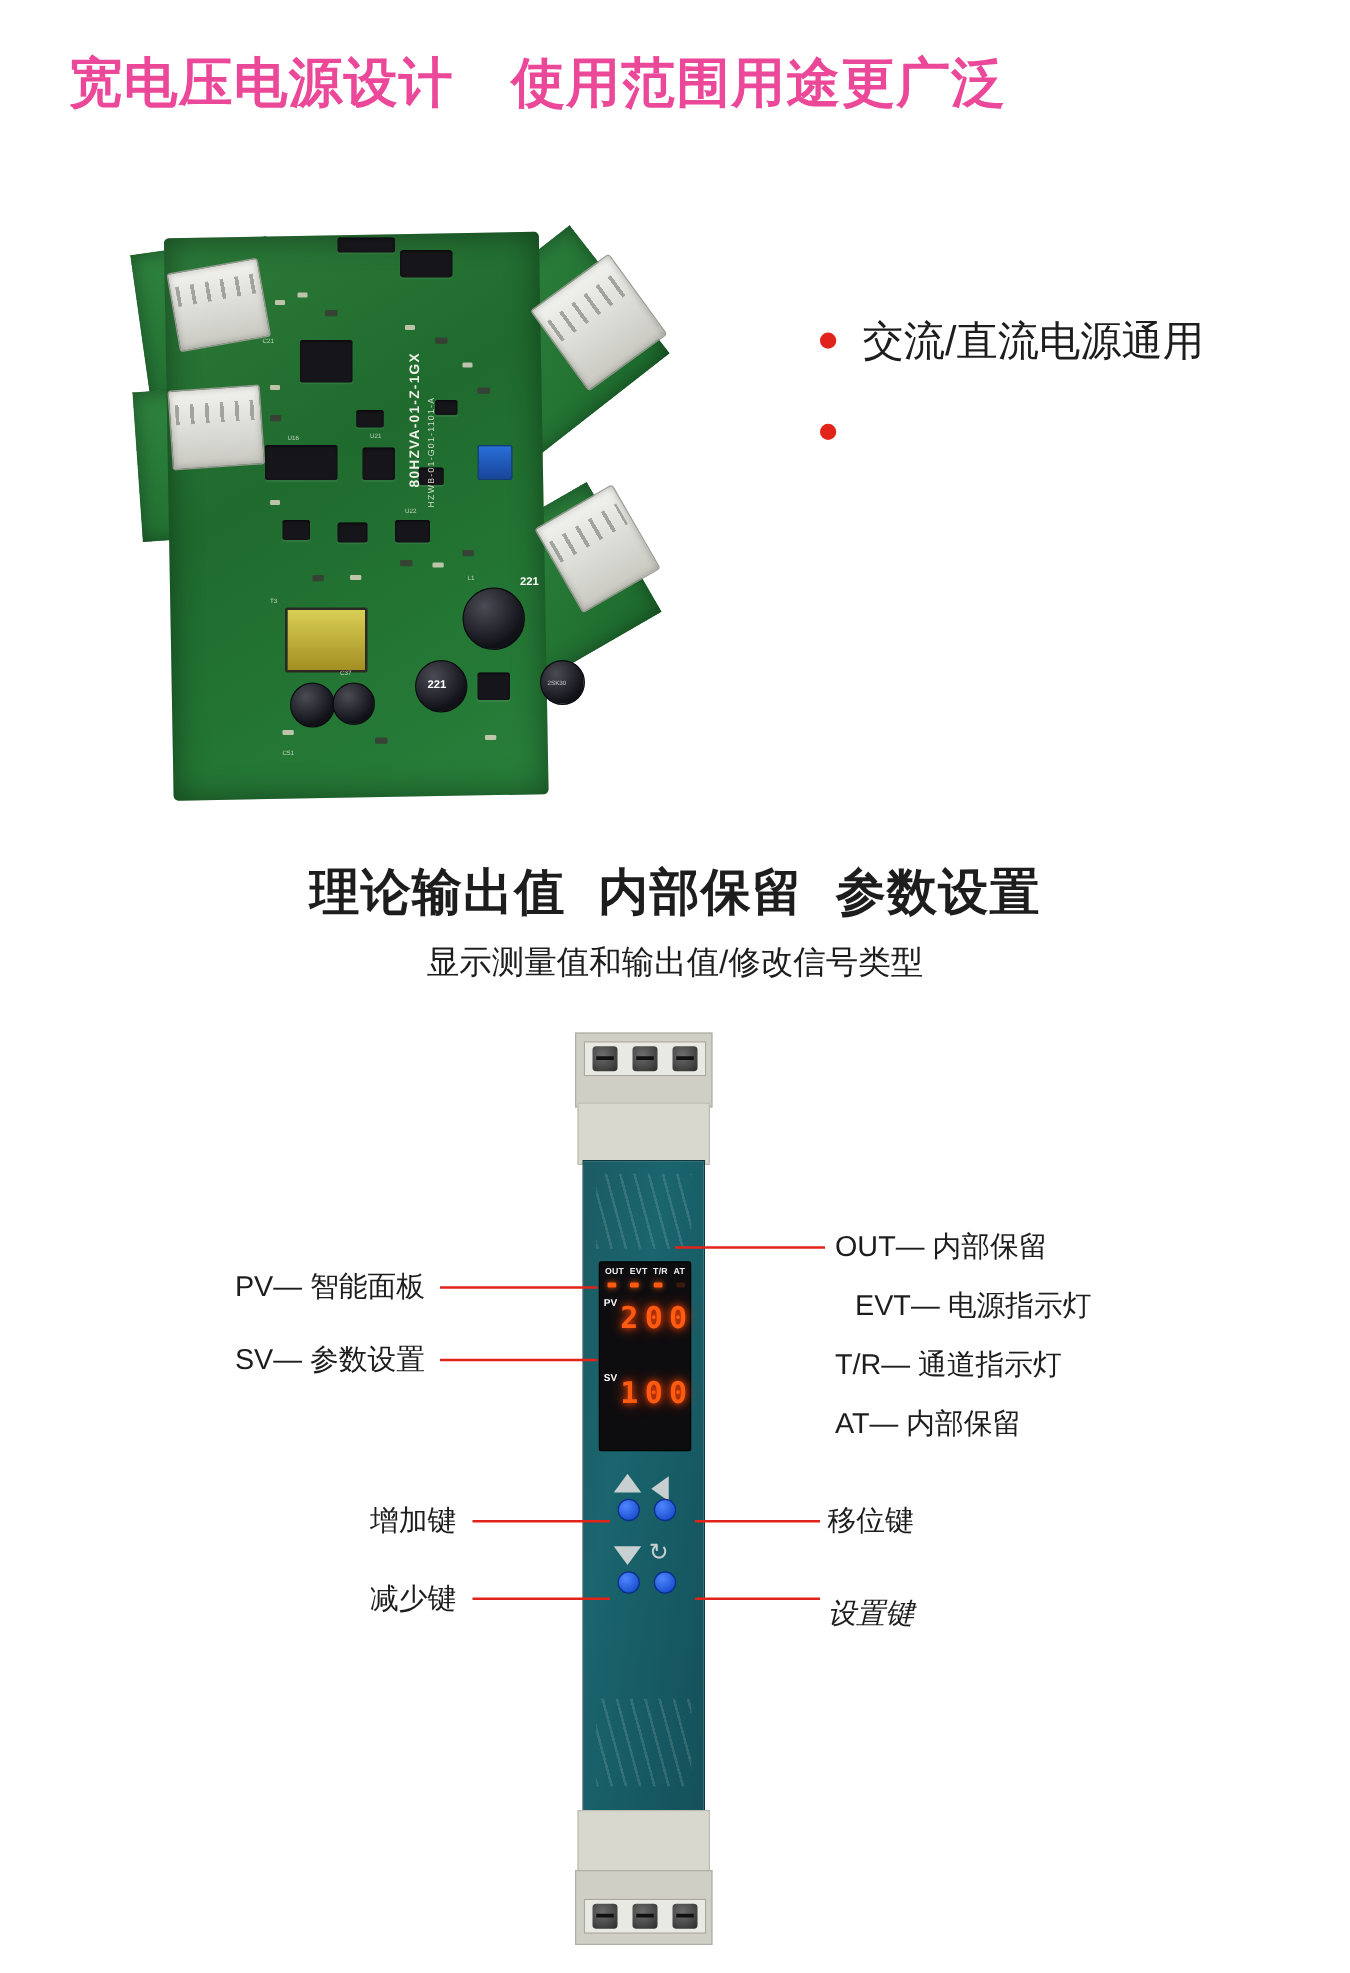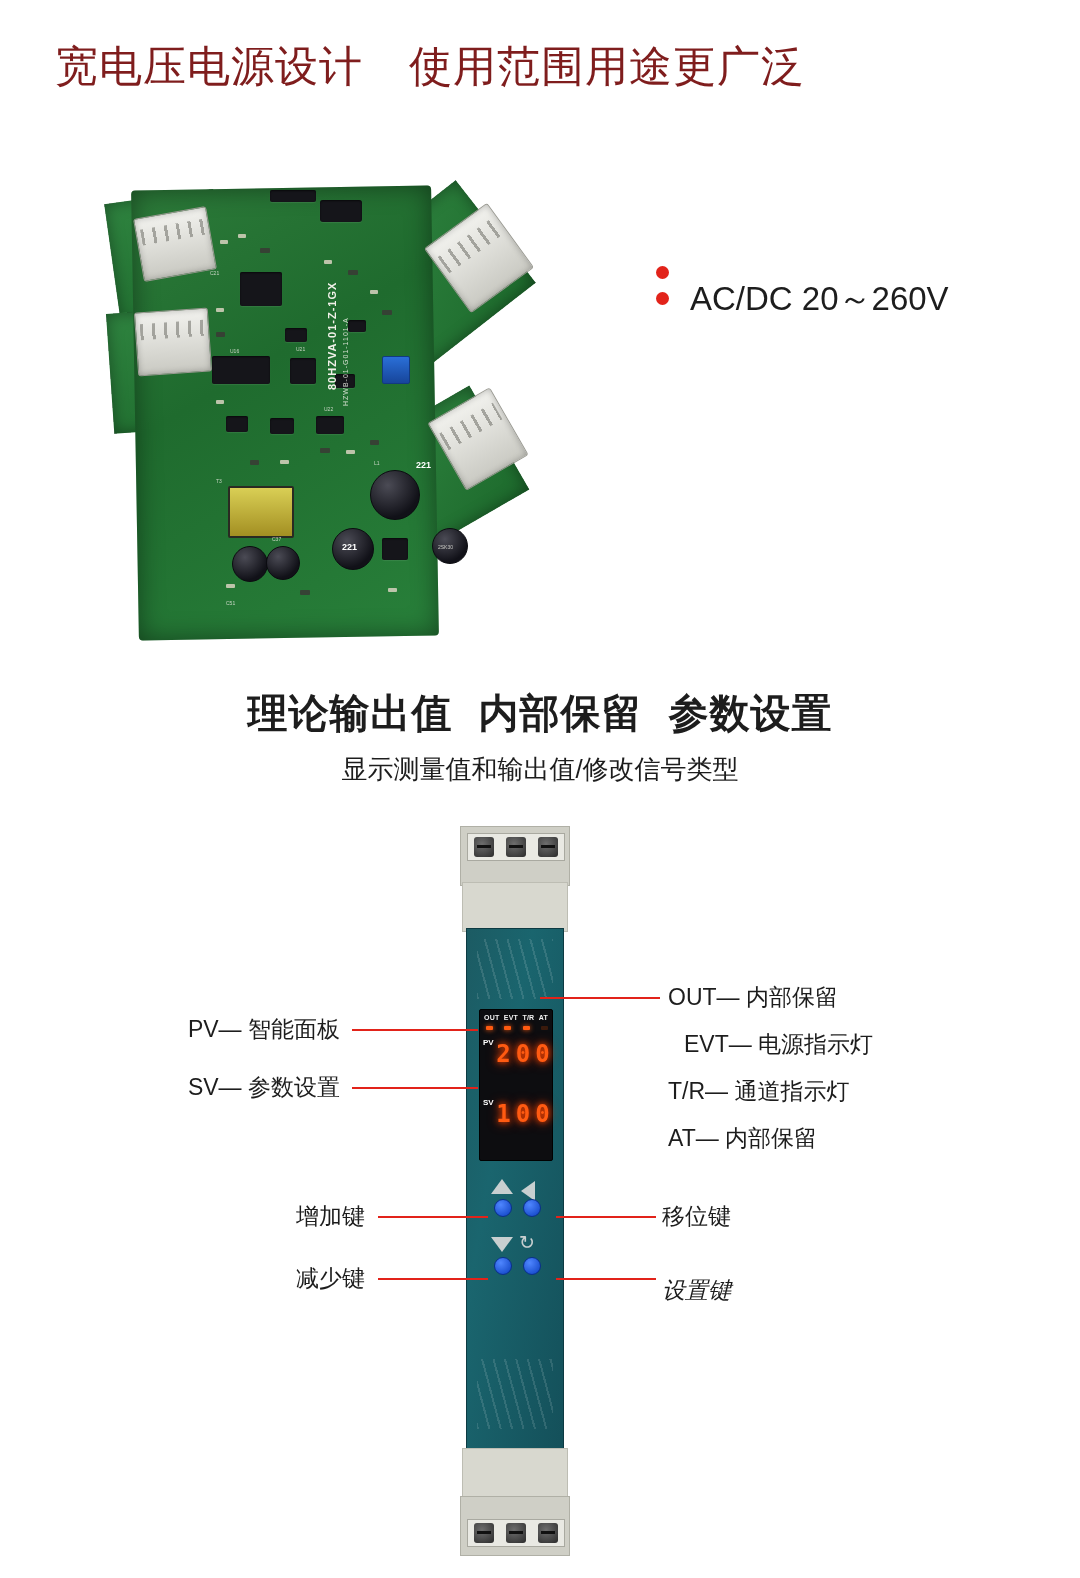--- a/index.html
+++ b/index.html
@@ -11,7 +11,7 @@
   
   .sec1-title{
     position:absolute;top:38px;left:0;width:860px;text-align:center;
-    font-size:43px;font-weight:400;letter-spacing:1px;color:#7f1d1d;
+    font-size:43px;font-weight:700;letter-spacing:1px;color:#ec4899;
   }
   .sec1-title .gap{display:inline-block;width:46px;}
 

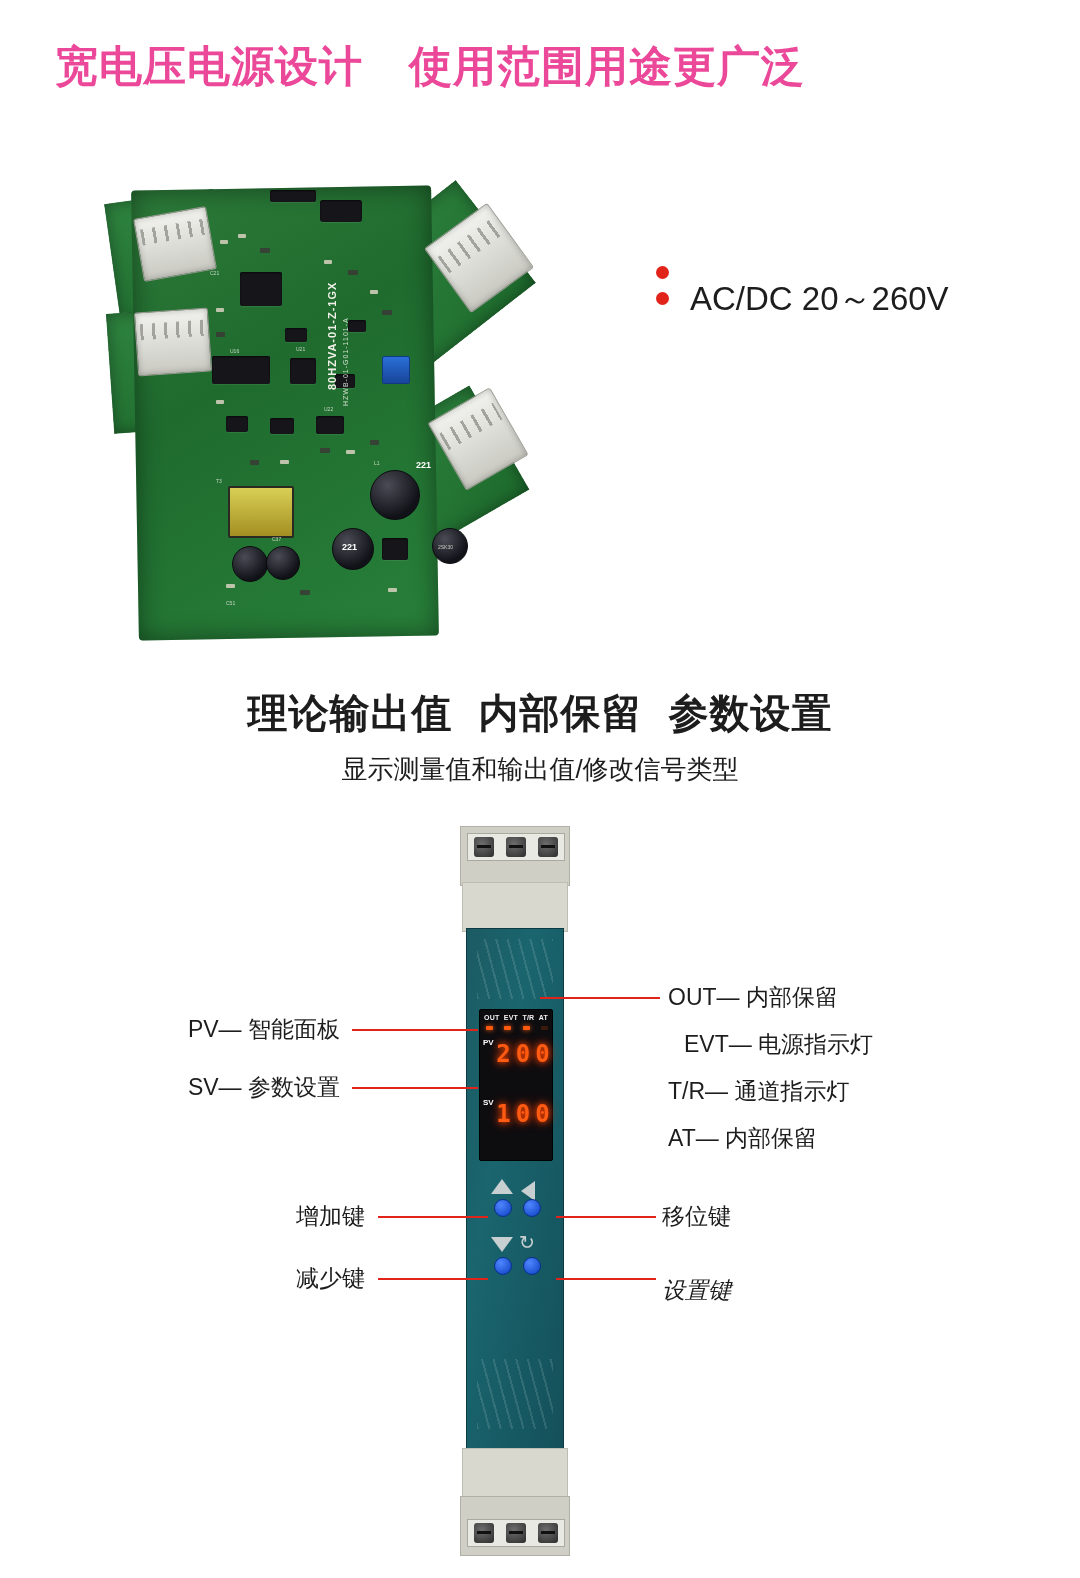--- a/index.html
+++ b/index.html
@@ -272,6 +272,7 @@
 <div class="bullets">
   <div class="bullet">
     <span class="dot"></span>
+    <span>交流/直流电源通用</span>
   </div>
   <div class="bullet">
     <span class="dot"></span>

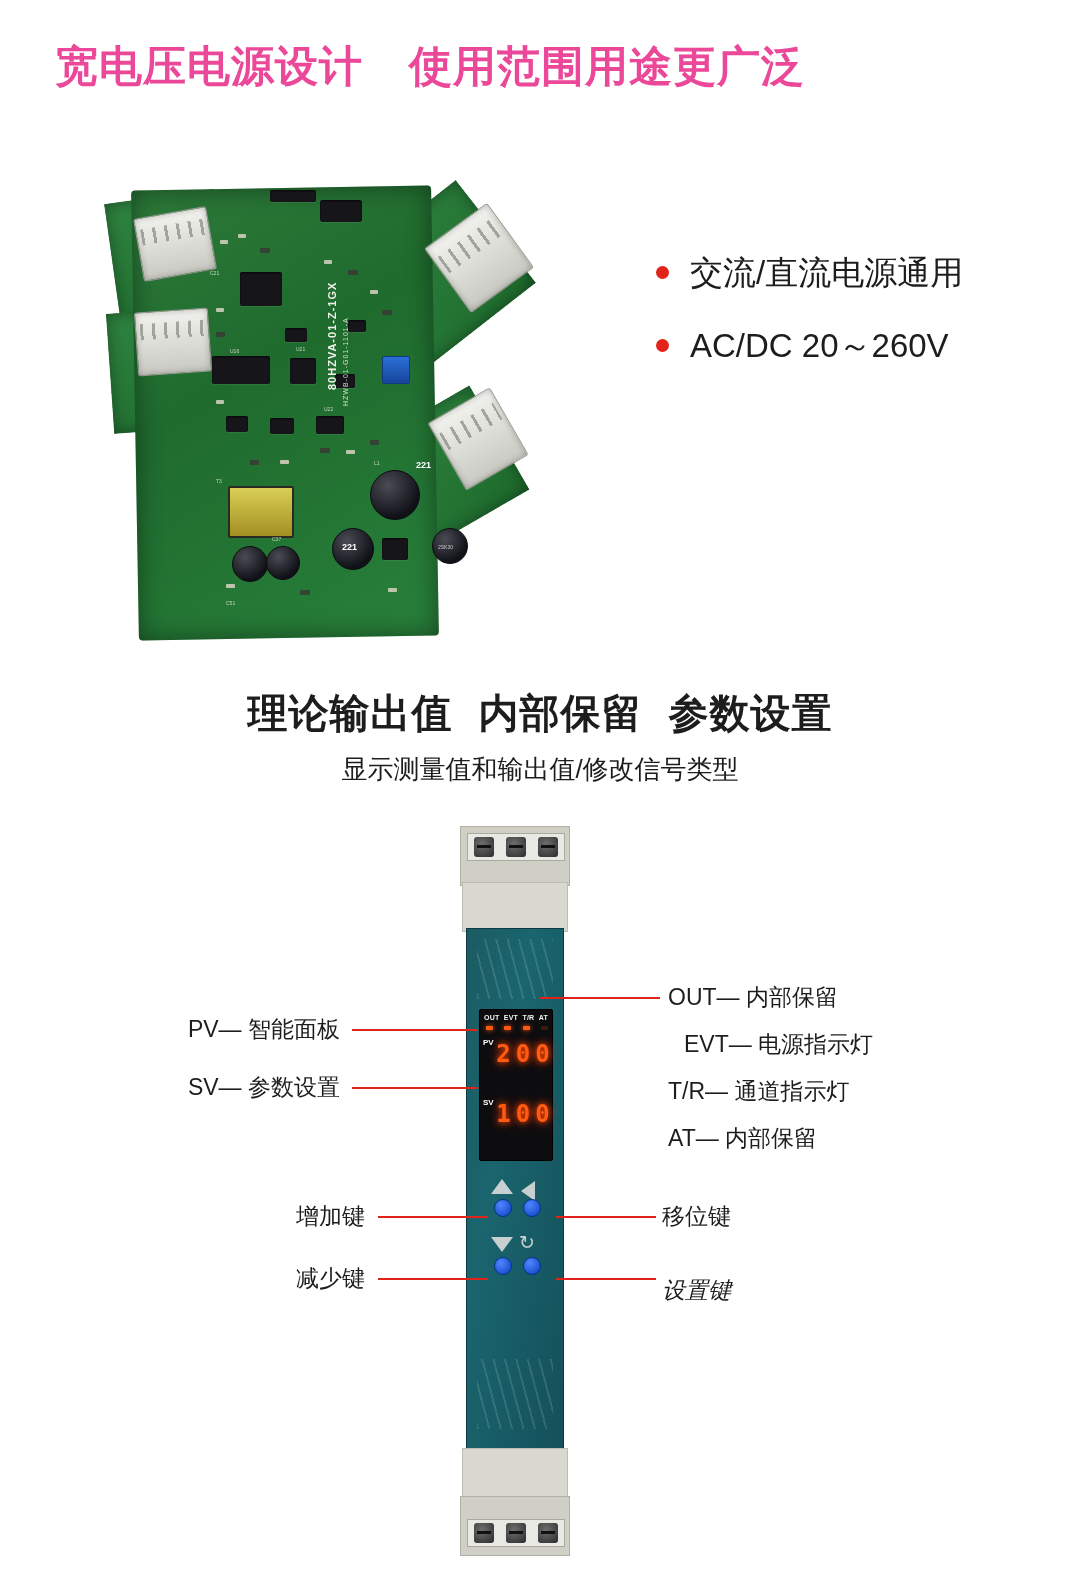--- a/index.html
+++ b/index.html
@@ -276,7 +276,6 @@
   </div>
   <div class="bullet">
     <span class="dot"></span>
-    <span class="l2">AC/DC 20～260V</span>
   </div>
 </div>
 

